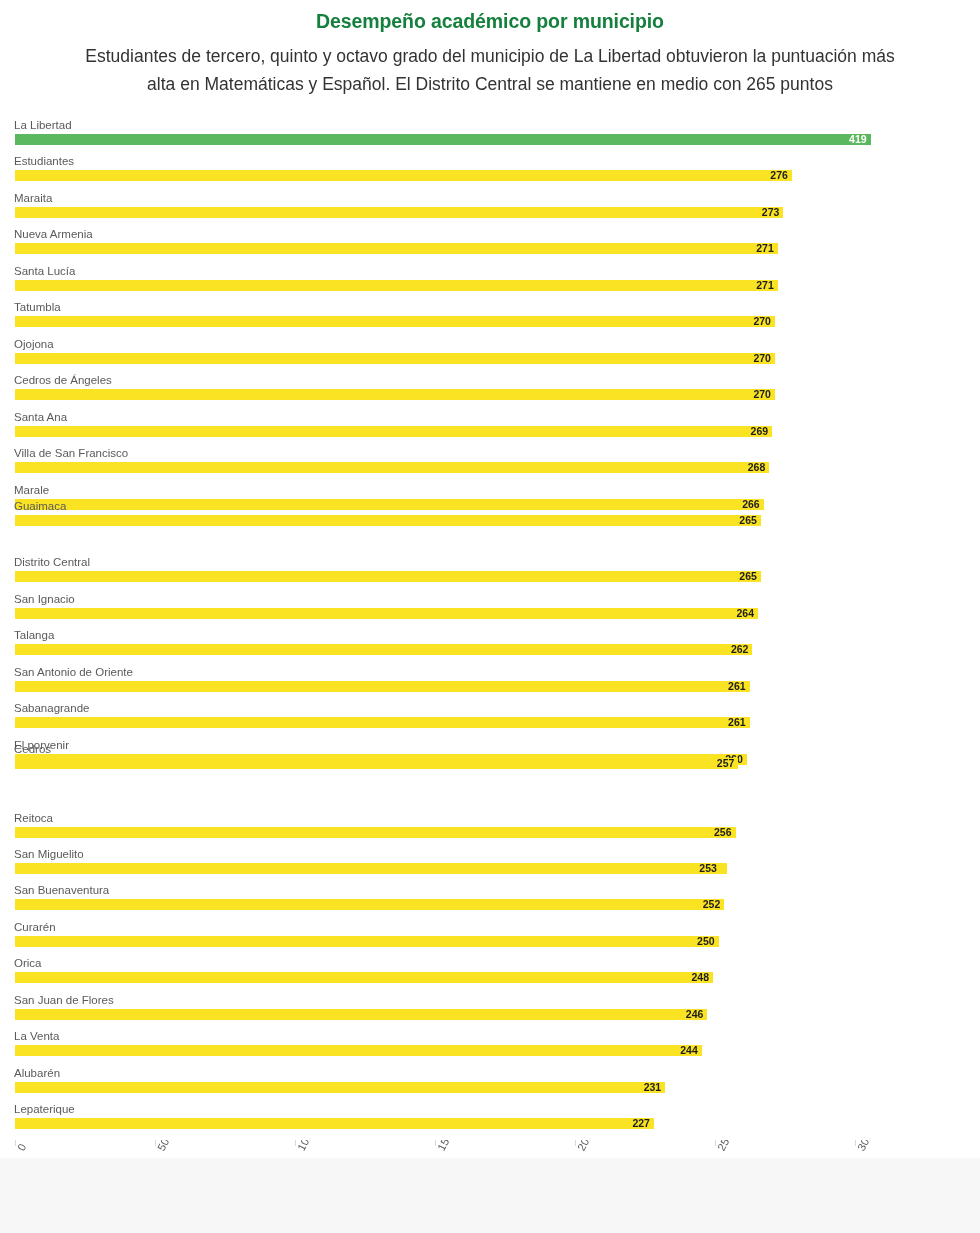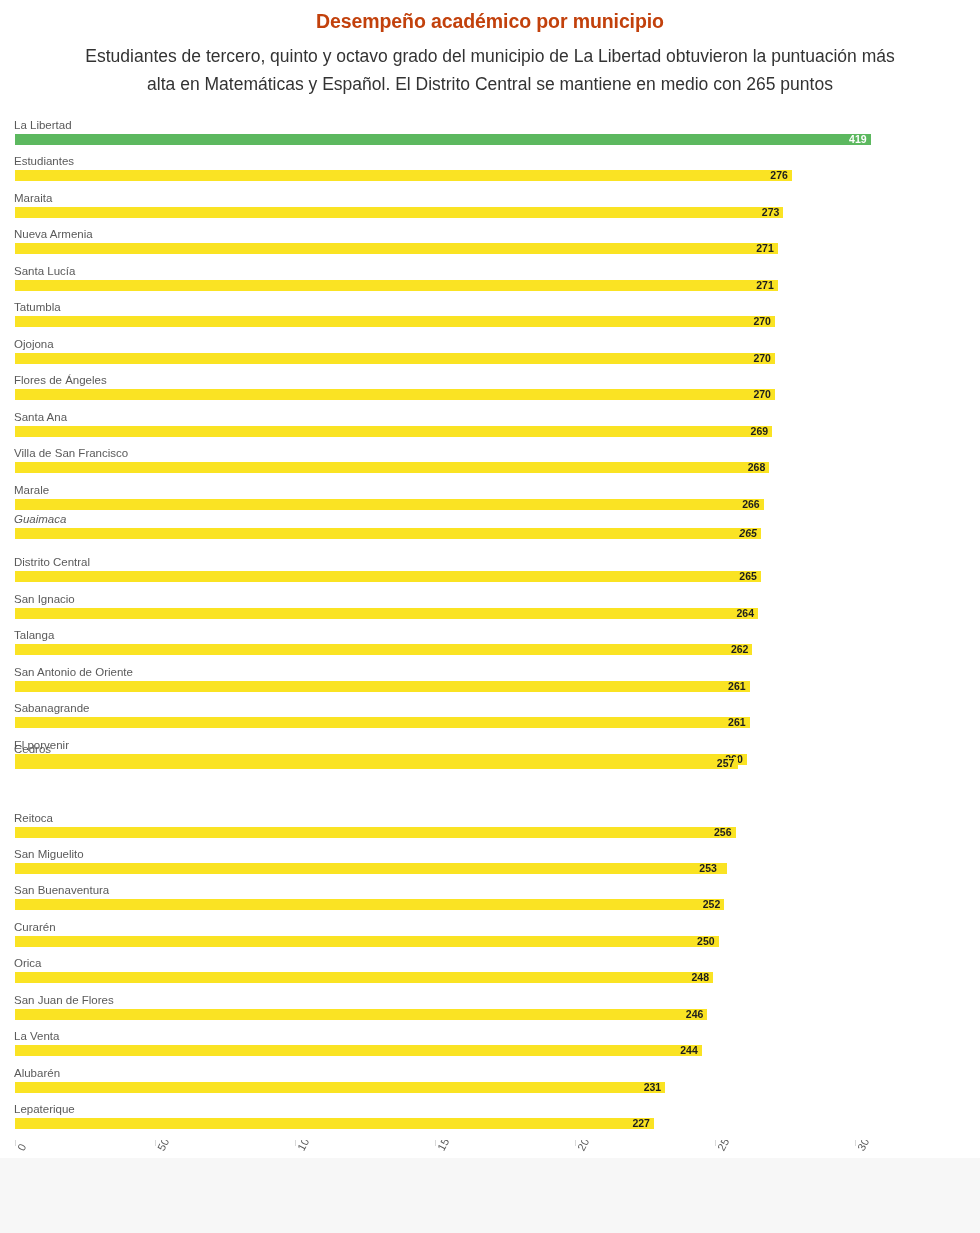--- a/index.html
+++ b/index.html
@@ -32,7 +32,7 @@
   .chart-title {
     font-size: 19.5px;
     font-weight: bold;
-    color: #c2410c;
+    color: #15803d;
     letter-spacing: -0.1px;
     line-height: 24px;
     white-space: nowrap;

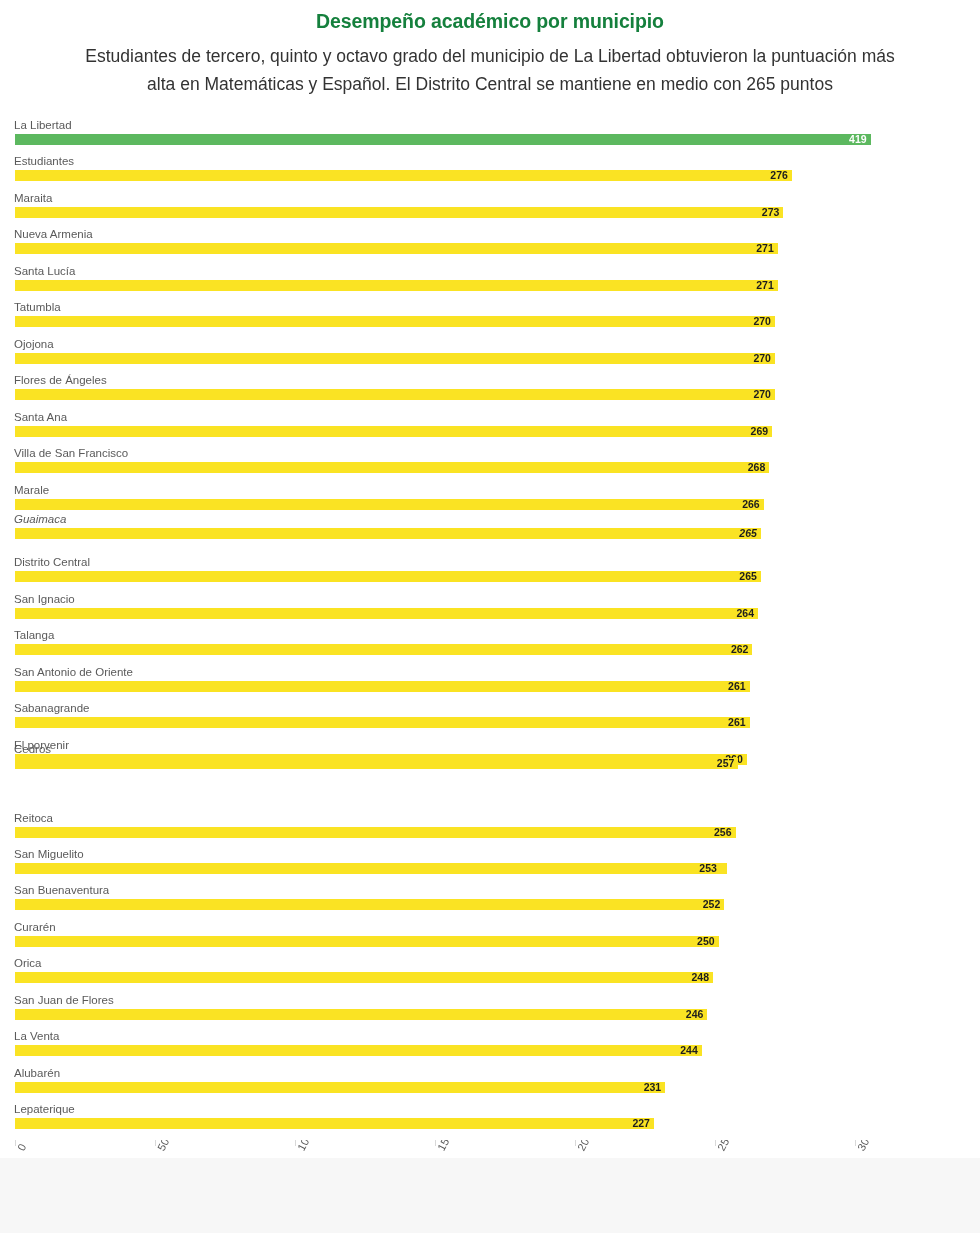--- a/index.html
+++ b/index.html
@@ -204,7 +204,7 @@
         <div class="bar-value" style="left: 740.942px; width: 30px;">270</div>
       </div>
       <div class="bar-row" style="top: 255.15px;">
-        <div class="bar-label">Flores de Ángeles</div>
+        <div class="bar-label">Cedros de Ángeles</div>
         <div class="bar-fill" style="left: 15px; width: 759.942px; top: 16px; position: absolute; height: 11px;"></div>
         <div class="bar-value" style="left: 740.942px; width: 30px;">270</div>
       </div>

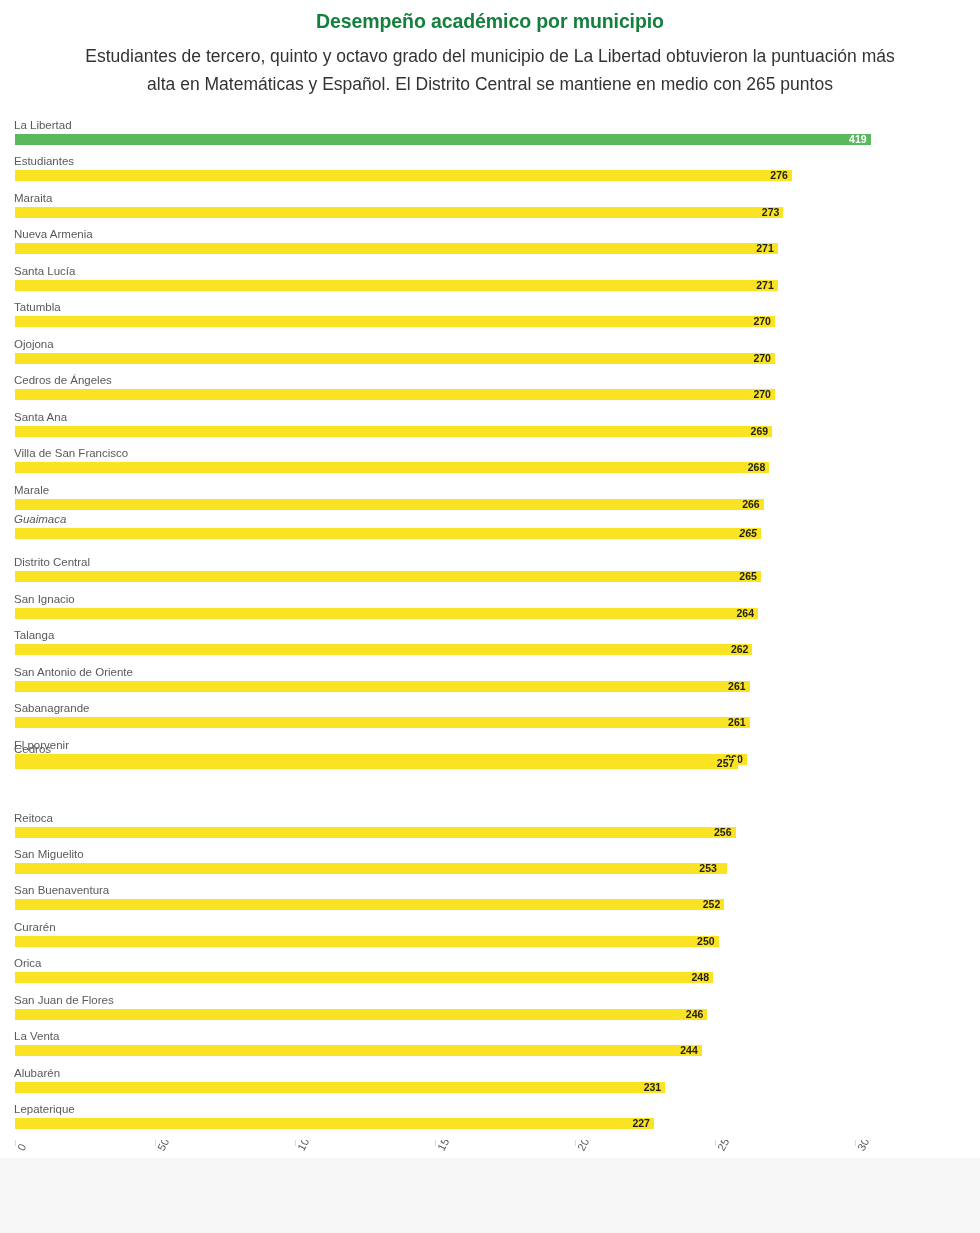--- a/index.html
+++ b/index.html
@@ -223,7 +223,7 @@
         <div class="bar-fill" style="left: 15px; width: 748.684px; top: 16px; position: absolute; height: 11px;"></div>
         <div class="bar-value" style="left: 729.684px; width: 30px;">266</div>
       </div>
-      <div class="bar-row" style="top: 394px; font-style: italic;">
+      <div class="bar-row" style="top: 381px;">
         <div class="bar-label">Guaimaca</div>
         <div class="bar-fill" style="left: 15px; width: 745.869px; top: 16px; position: absolute; height: 11px;"></div>
         <div class="bar-value" style="left: 726.869px; width: 30px;">265</div>

